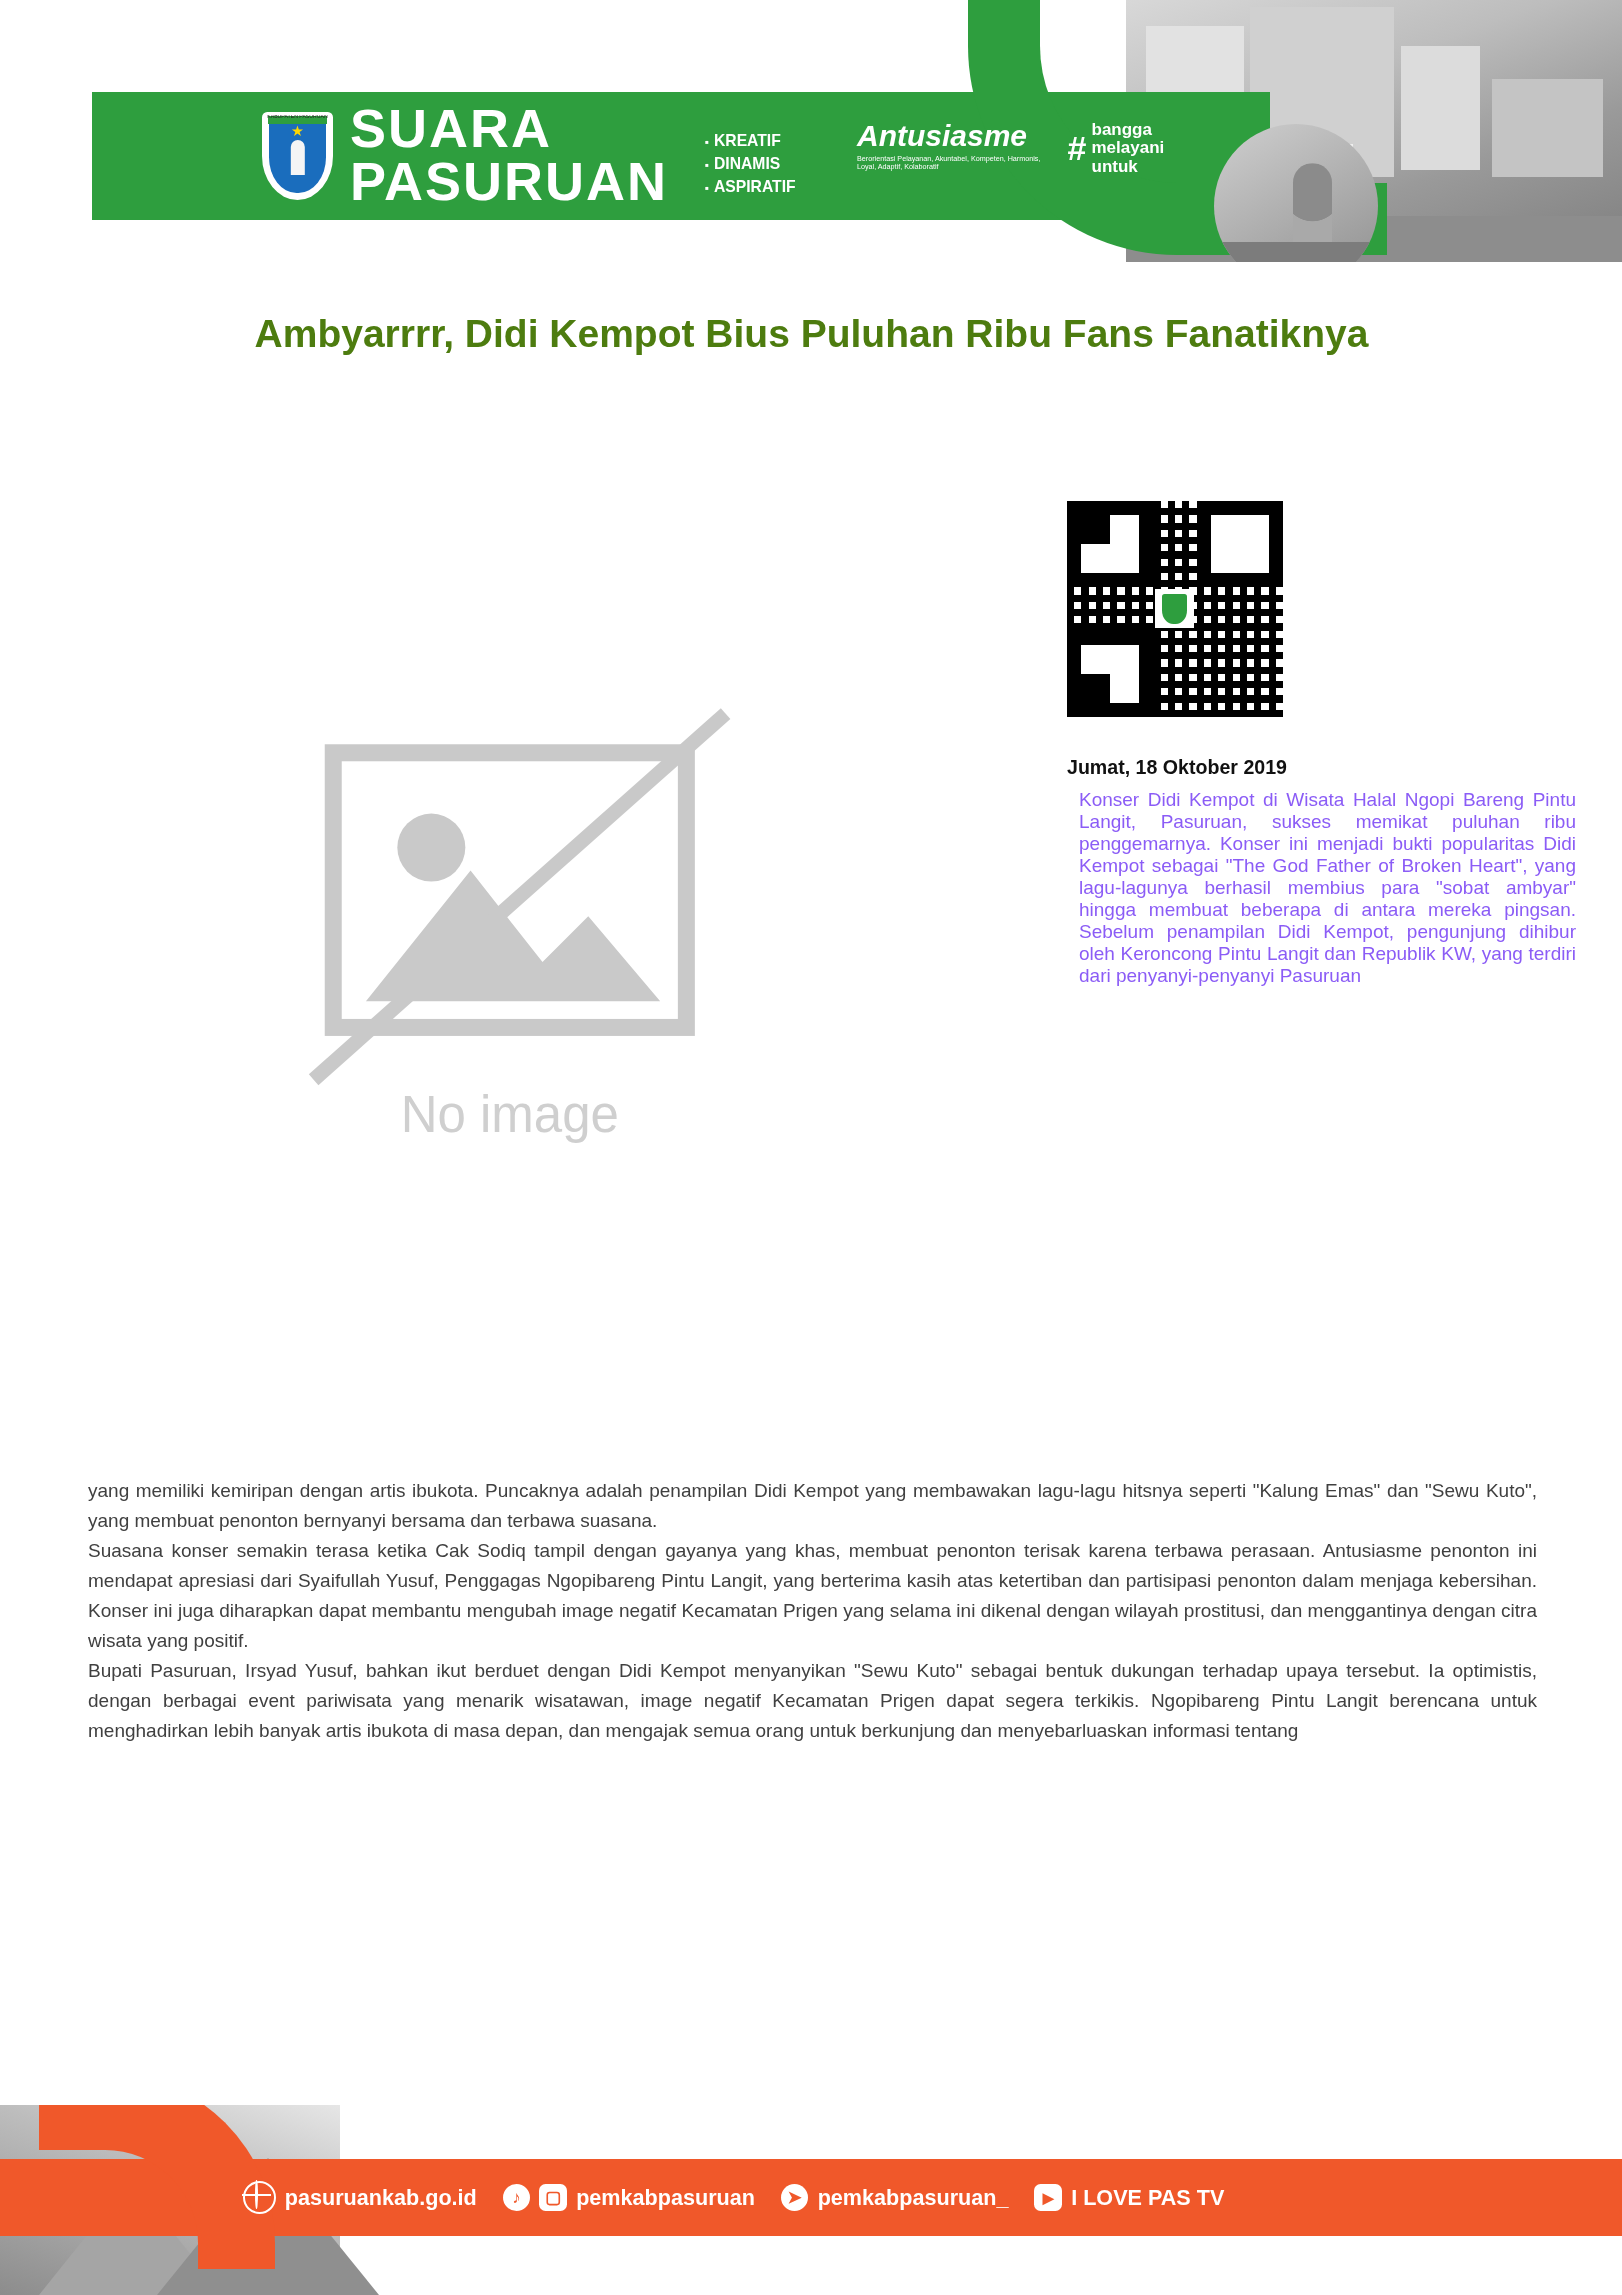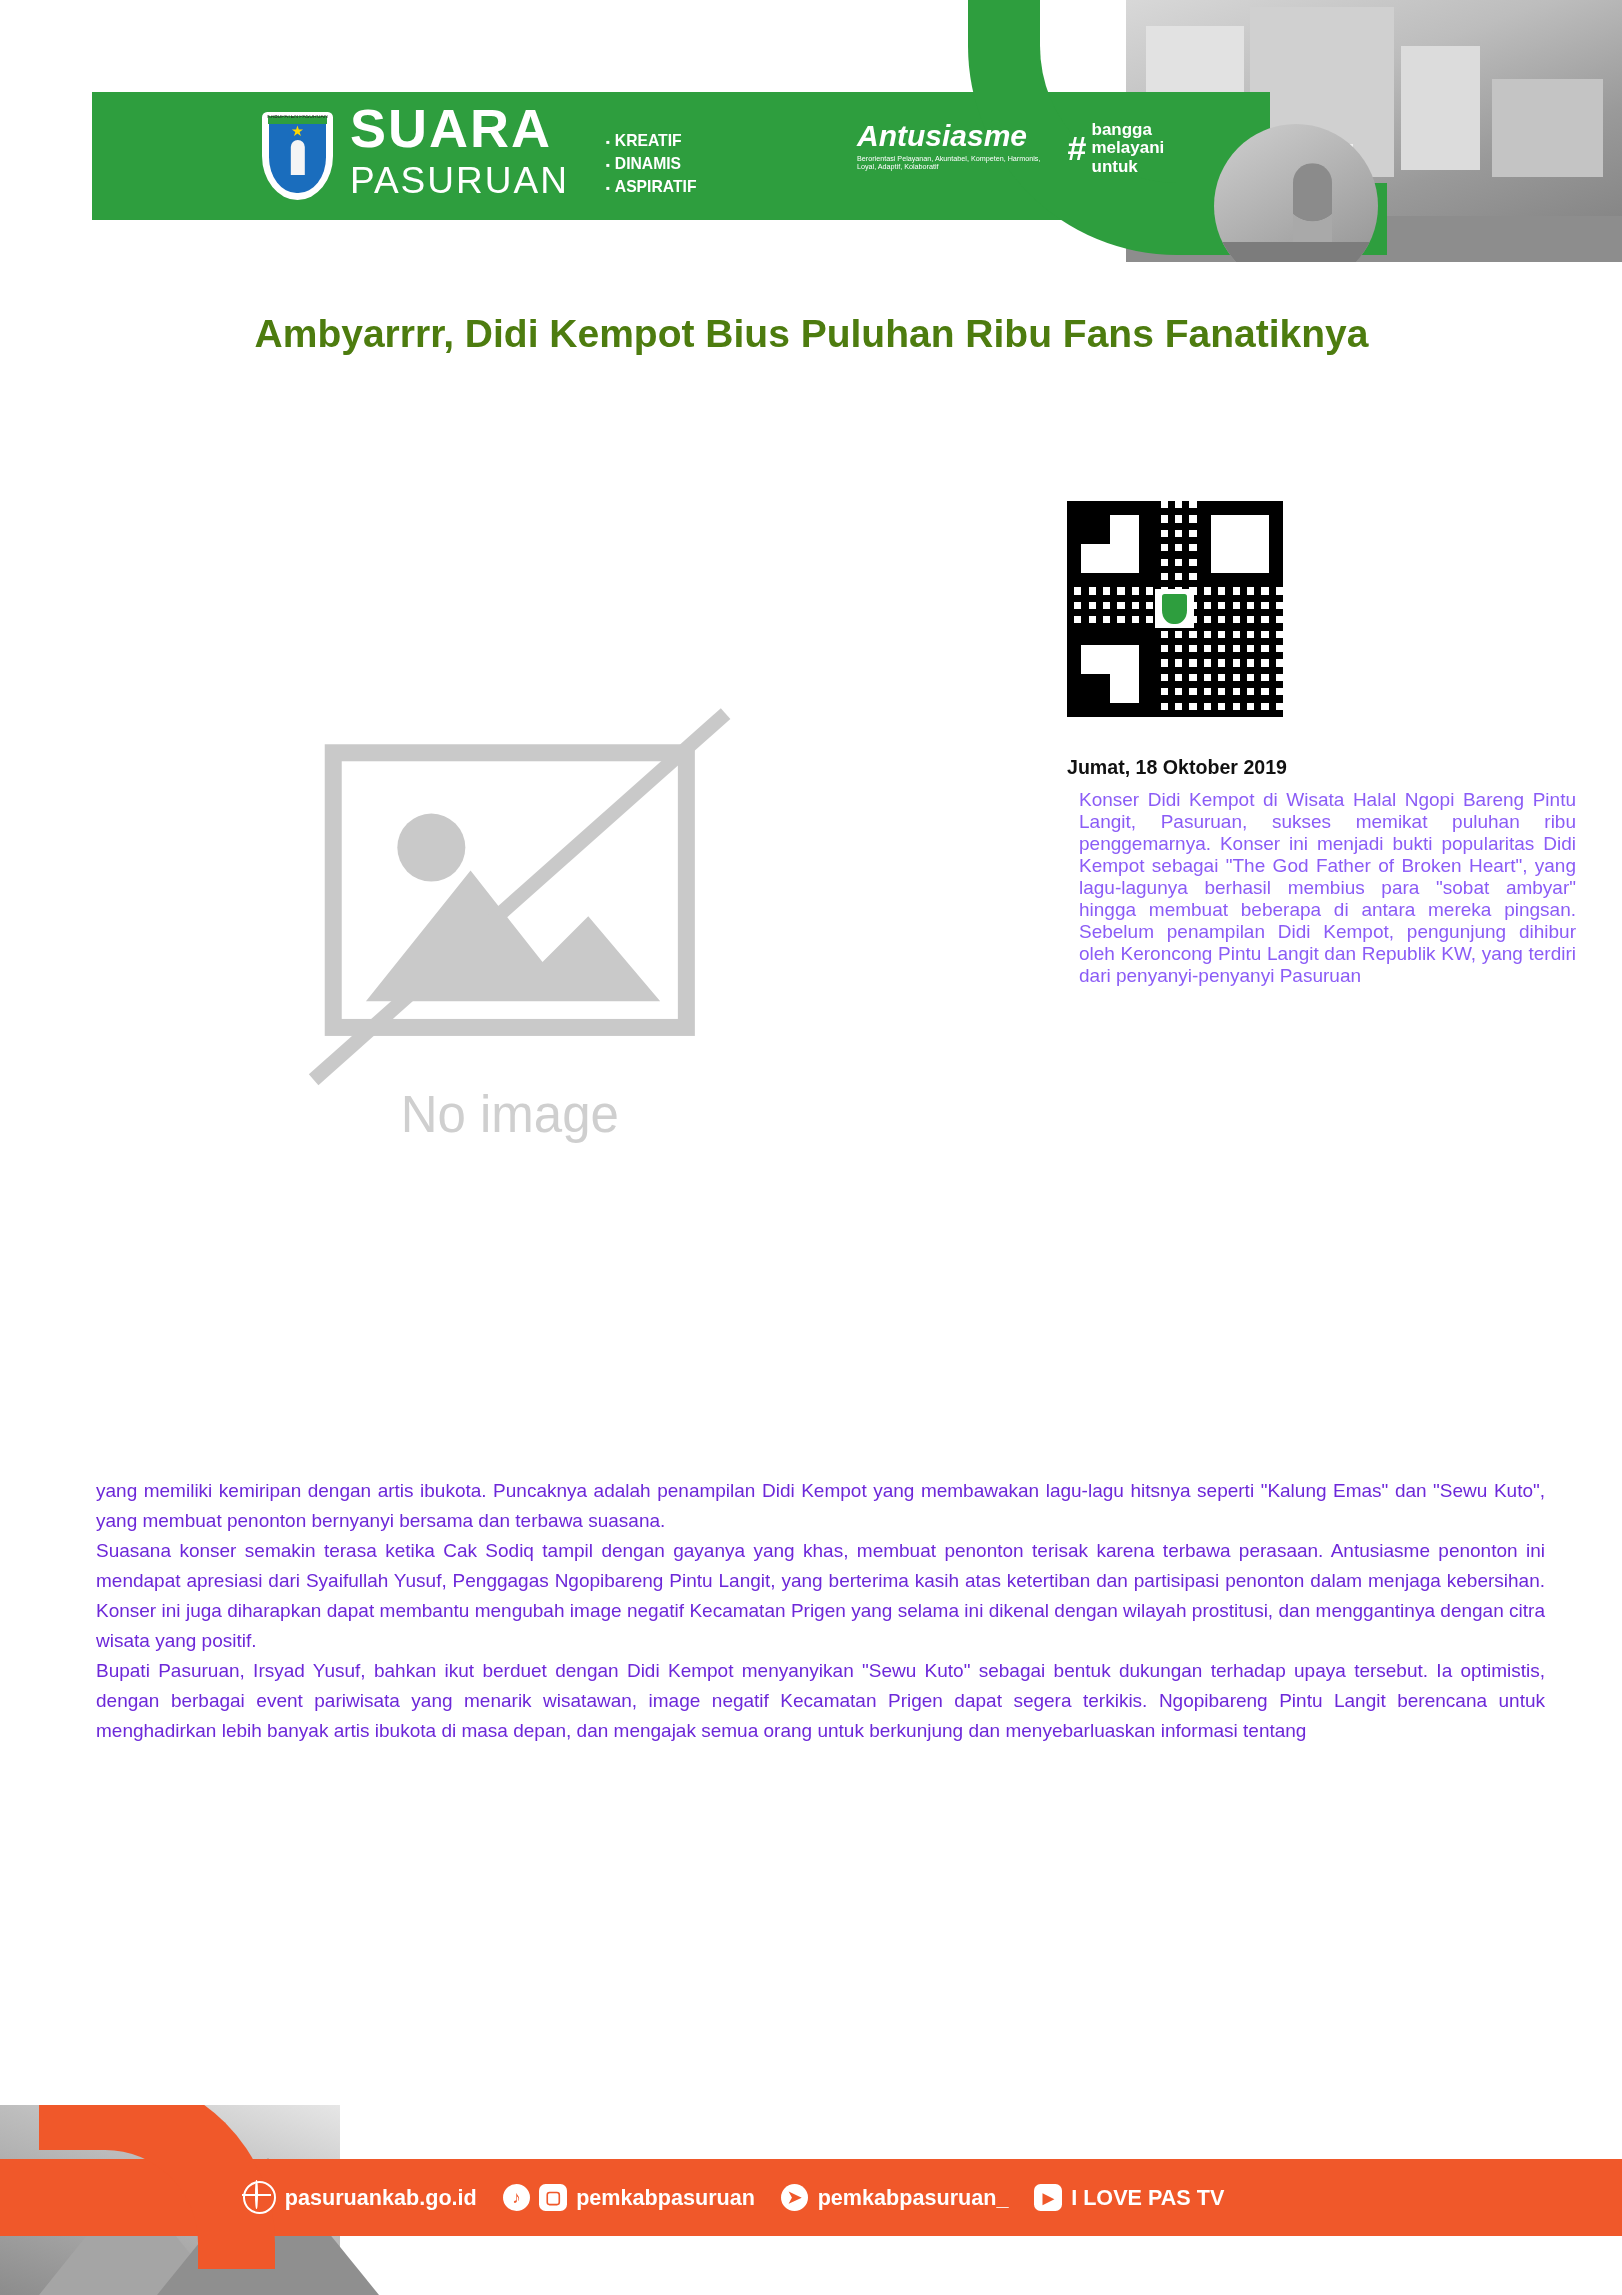--- a/index.html
+++ b/index.html
@@ -110,7 +110,7 @@
     font-size: 54px; font-weight: bold; letter-spacing: 2px; line-height: 51px;
   }
   .brand-text .l2 {
-    font-size: 37px; font-weight: normal; letter-spacing: 2px; line-height: 54px;
+    font-size: 54px; font-weight: bold; letter-spacing: 2px; line-height: 54px;
   }
   .tagline {
     color:#ffffff; font-size: 15.7px; font-weight:bold; line-height: 22px;

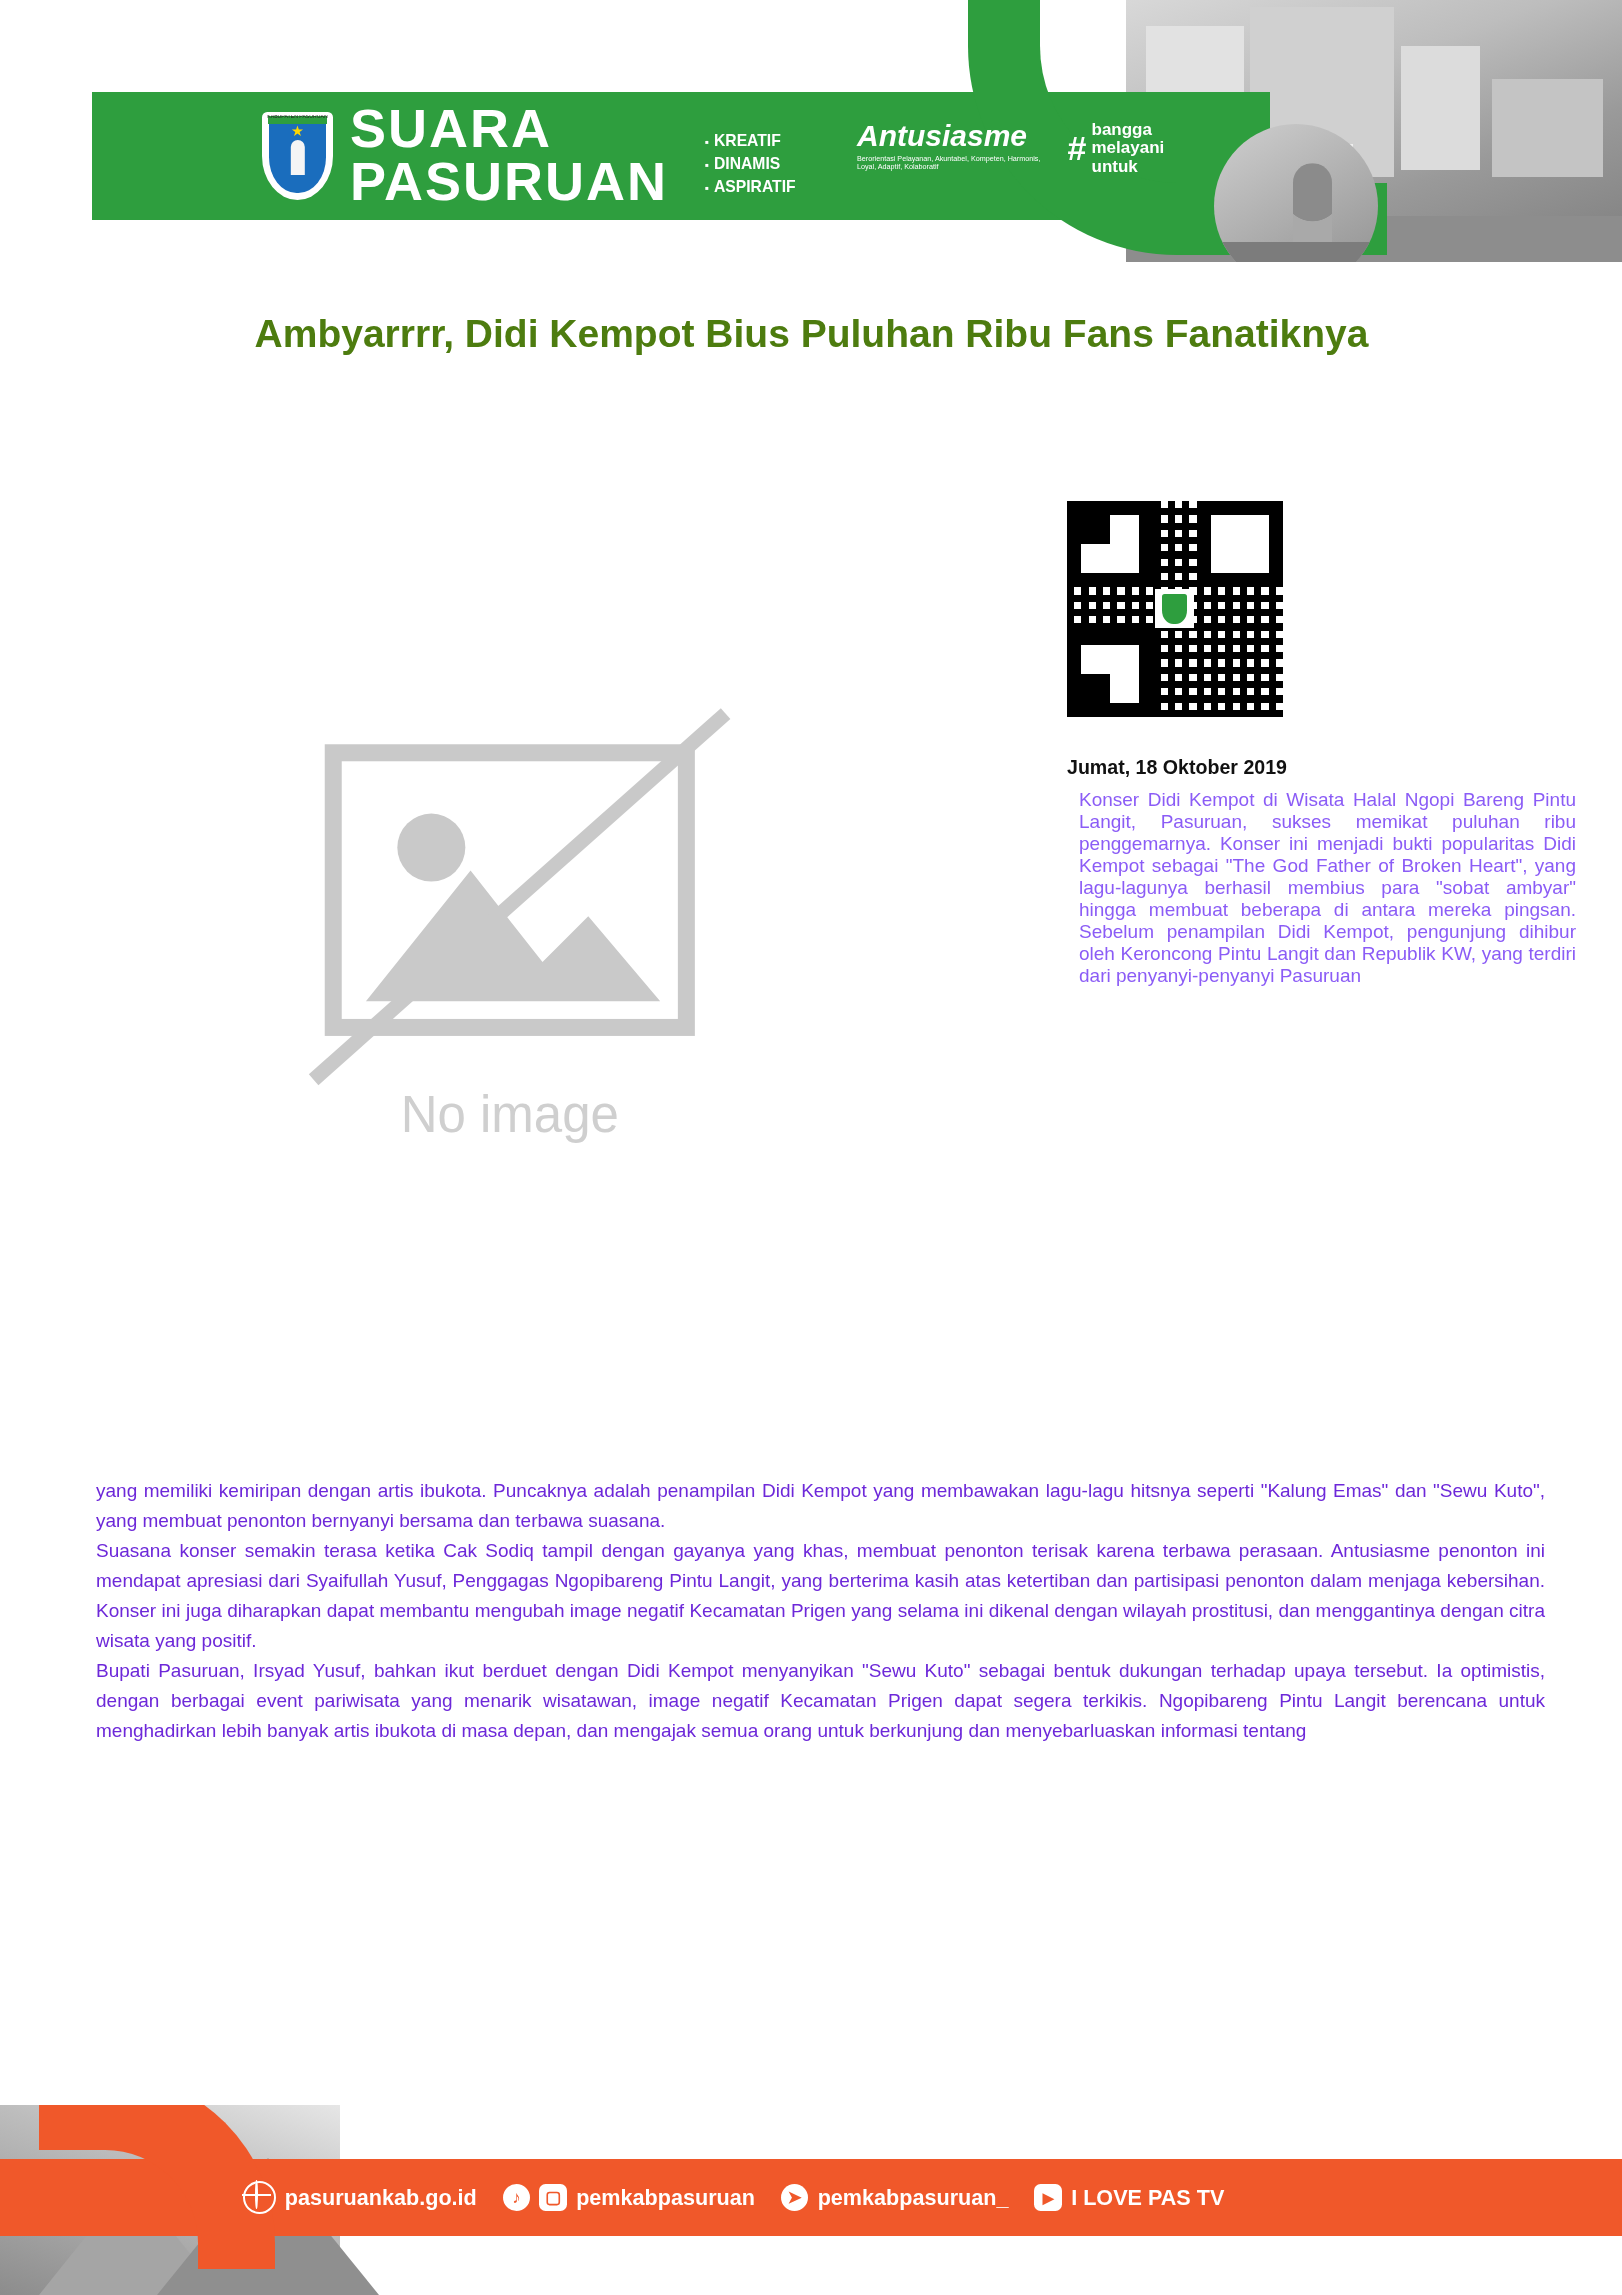--- a/index.html
+++ b/index.html
@@ -198,12 +198,12 @@
 
   .body-text {
     position: absolute;
-    left: 96px; top: 1476px;
+    left: 88px; top: 1476px;
     width: 1449px;
     font-size: 19px;
     line-height: 30px;
     text-align: justify;
-    color:#6d28d9;
+    color:#404040;
   }
   .body-text p { margin: 0; }
 

